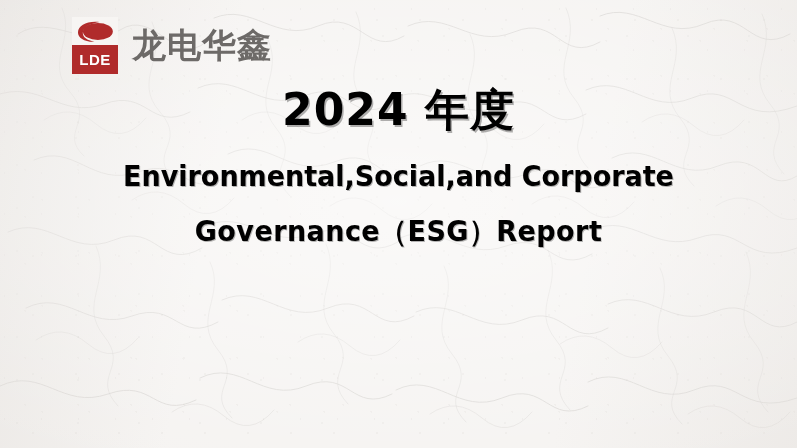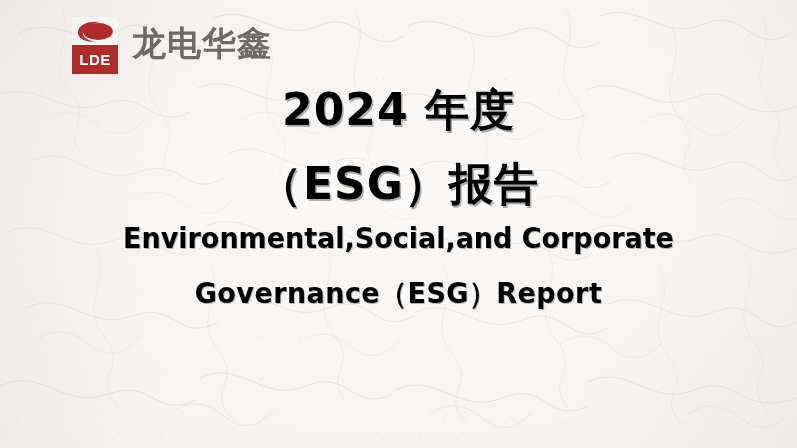--- a/index.html
+++ b/index.html
@@ -86,7 +86,7 @@
     padding-bottom: 1px;
   }
   .logo-name {
-    font-family: Liberation Mono, monospace;
+    font-family: Liberation Serif, serif;
     font-size: 34px;
     font-weight: bold;
     color: #6d6a68;

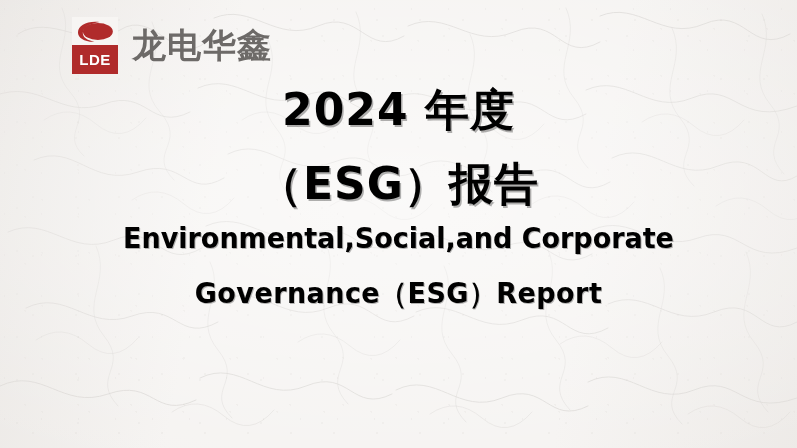--- a/index.html
+++ b/index.html
@@ -217,7 +217,6 @@
 
   <div id="titles">
     <div class="cn-line cn-line-1">2024 年度</div>
-    <div class="cn-line cn-line-3">（ESG）报告</div>
     <div class="en-line en-line-1">Environmental,Social,and Corporate</div>
     <div class="en-line en-line-2">Governance（ESG）Report</div>
   </div>

